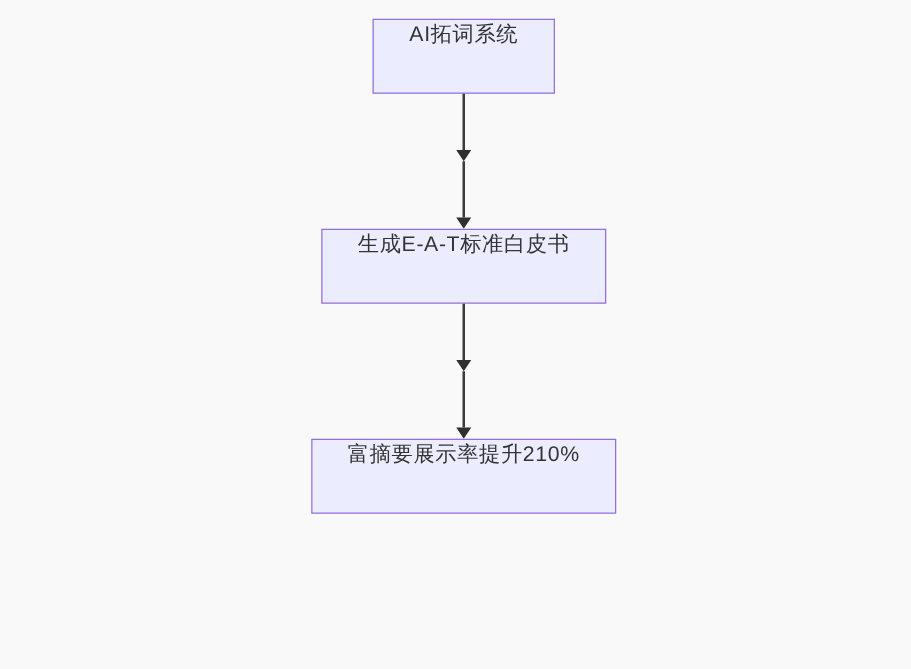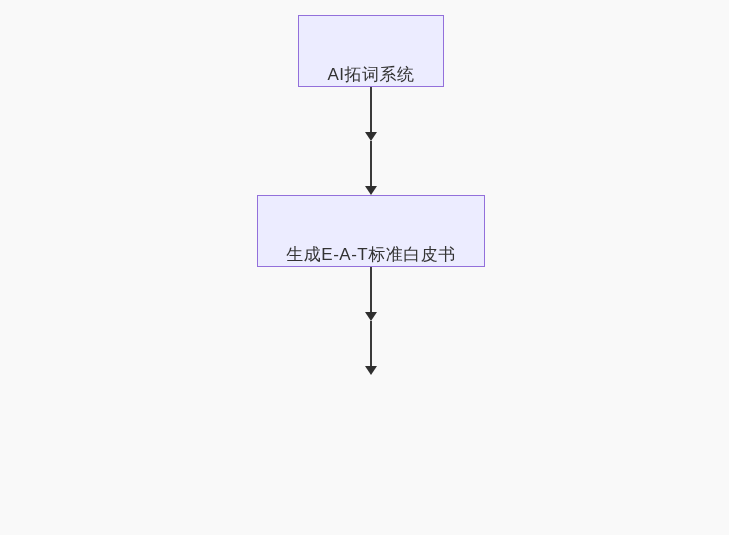--- a/index.html
+++ b/index.html
@@ -24,12 +24,12 @@
   }
   .node {
     box-sizing: border-box;
-    height: 72px;
+    height: 60px;
     padding: 0 28px;
     background: #ECECFF;
     border: 1.5px solid #9370DB;
     display: flex;
-    align-items: flex-end;
+    align-items: flex-start;
     justify-content: center;
     white-space: nowrap;
   }

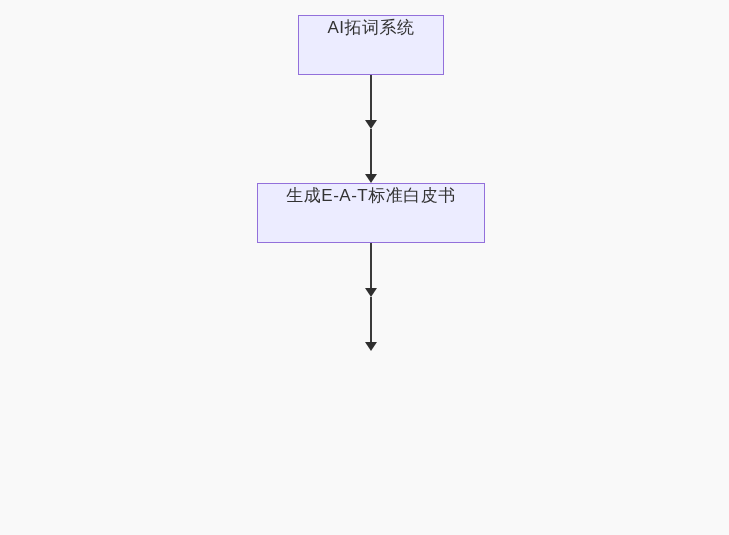--- a/index.html
+++ b/index.html
@@ -92,6 +92,9 @@
     <div class="edge-head"></div>
   </div>
 
+  <div class="node">
+    <span class="node-label">富摘要展示率提升210%</span>
+  </div>
 
 </div>
 

